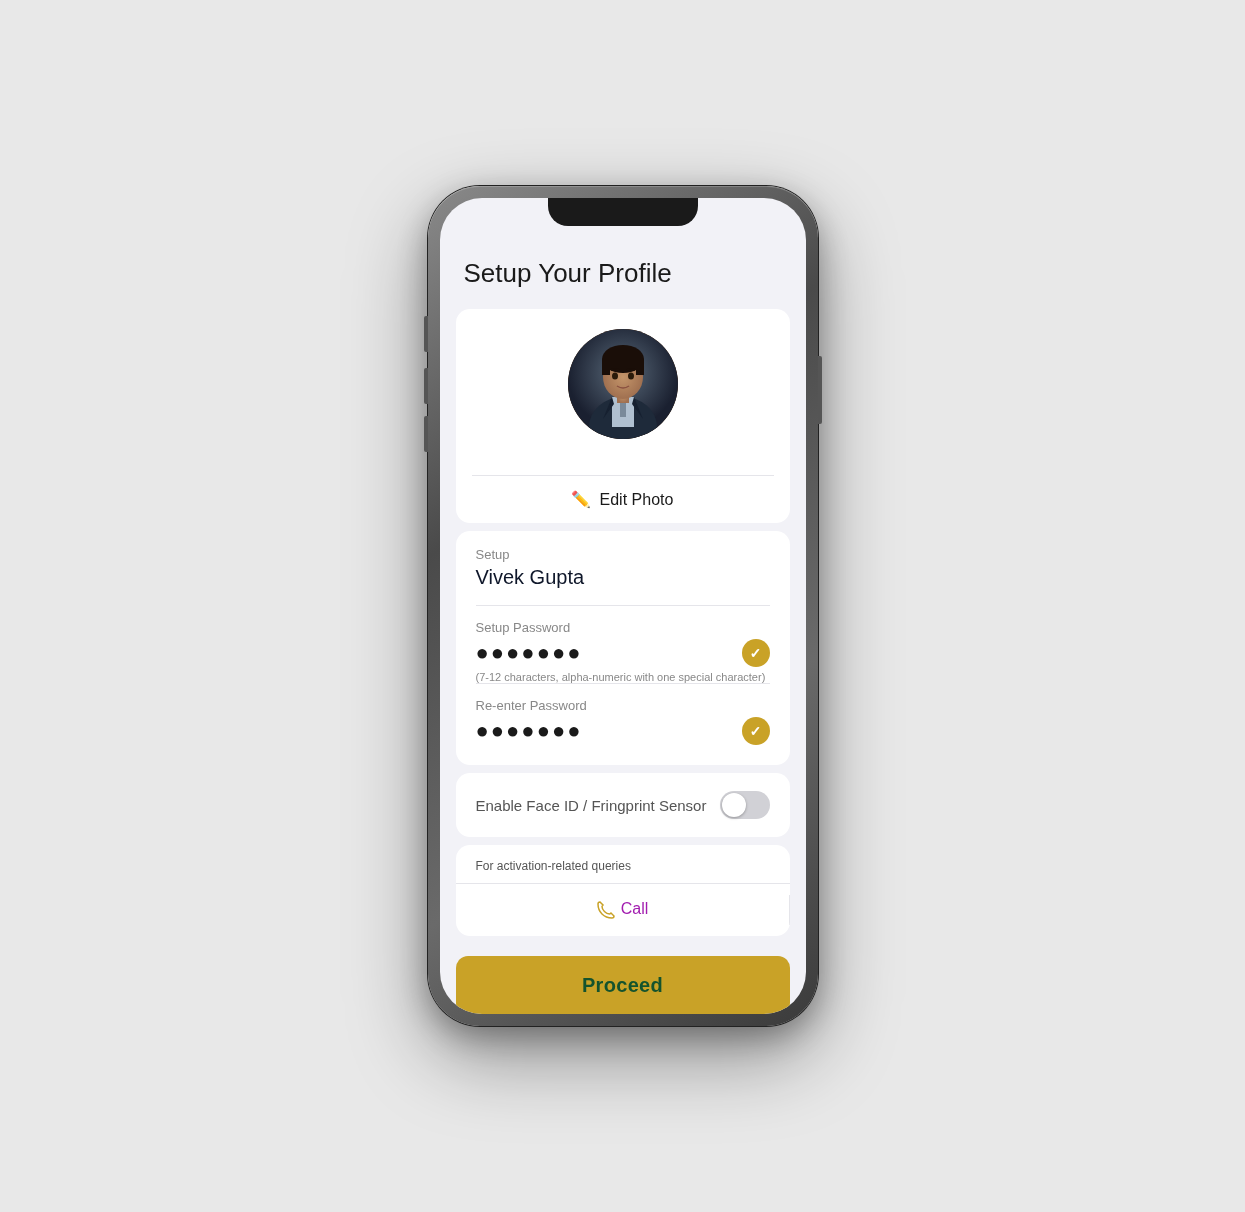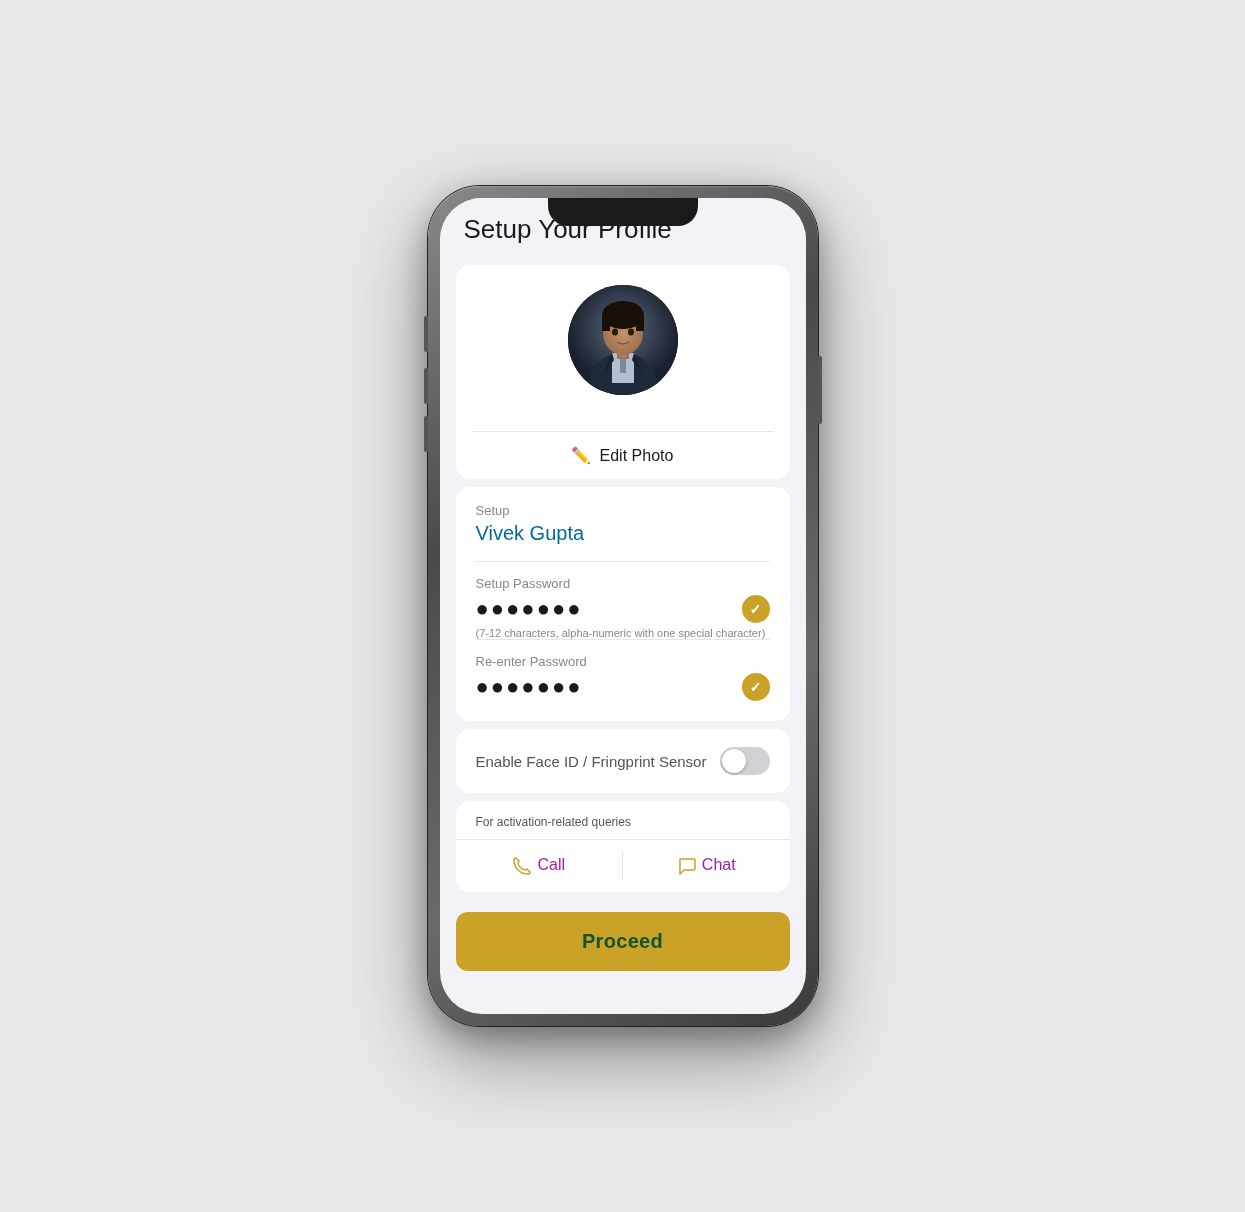--- a/index.html
+++ b/index.html
@@ -78,6 +78,7 @@
     .screen-content {
       flex: 1;
       overflow-y: auto;
+      padding-top: 44px;
       scrollbar-width: none;
     }
     .screen-content::-webkit-scrollbar { display: none; }

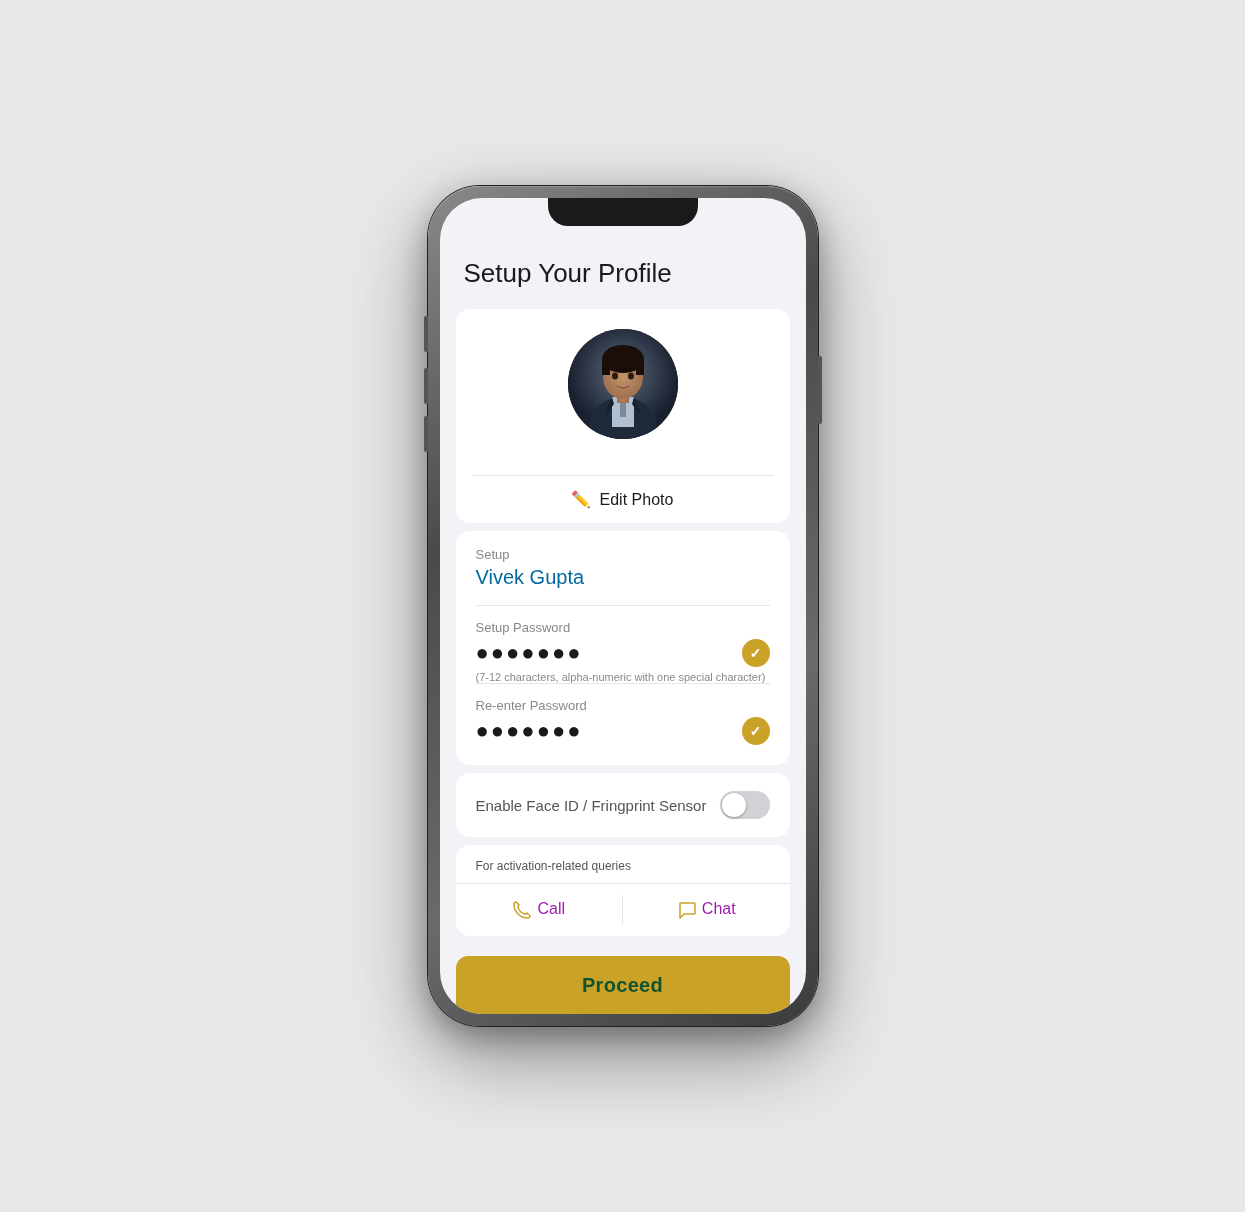--- a/index.html
+++ b/index.html
@@ -165,7 +165,7 @@
 
     .field-value {
       font-size: 20px;
-      color: #0369a1;
+      color: #0f172a;
       margin-bottom: 16px;
     }
 

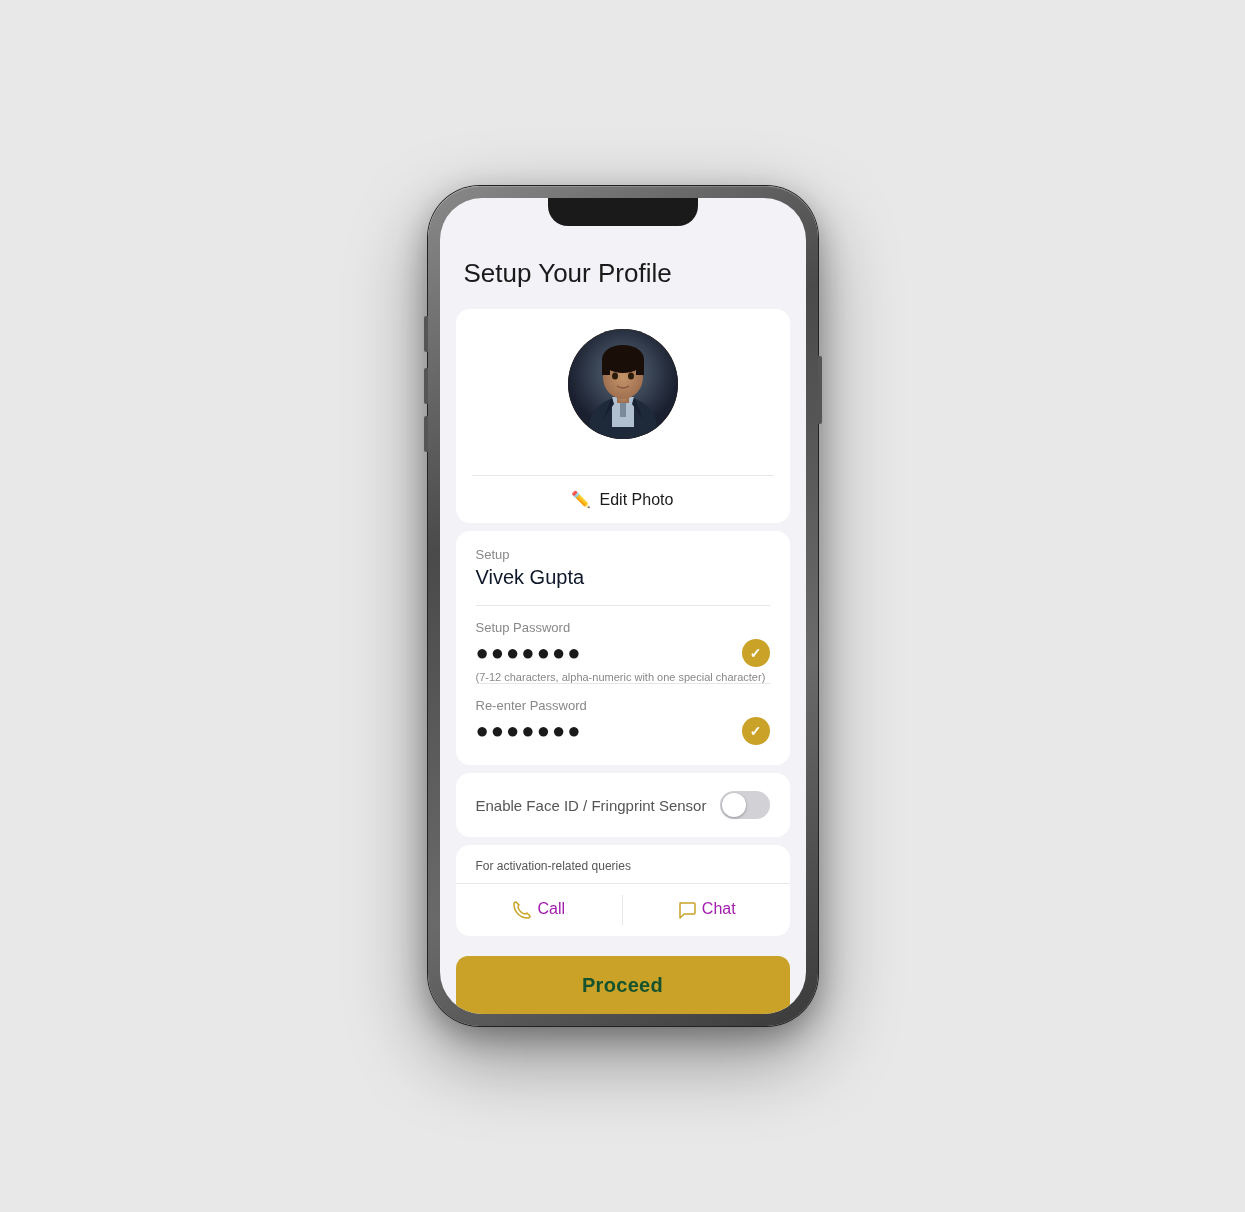--- a/index.html
+++ b/index.html
@@ -421,12 +421,6 @@
             <span>Call</span>
           </button>
           <div class="support-btn-divider"></div>
-          <button class="support-btn">
-            <svg width="20" height="20" viewBox="0 0 20 20" fill="none" xmlns="http://www.w3.org/2000/svg">
-              <path d="M3 3H17C17.6 3 18 3.4 18 4V13C18 13.6 17.6 14 17 14H7L3 18V4C3 3.4 3.4 3 4 3H3Z" stroke="#c9a227" stroke-width="1.5" fill="none" stroke-linejoin="round"></path>
-            </svg>
-            <span>Chat</span>
-          </button>
         </div>
       </div>
 

